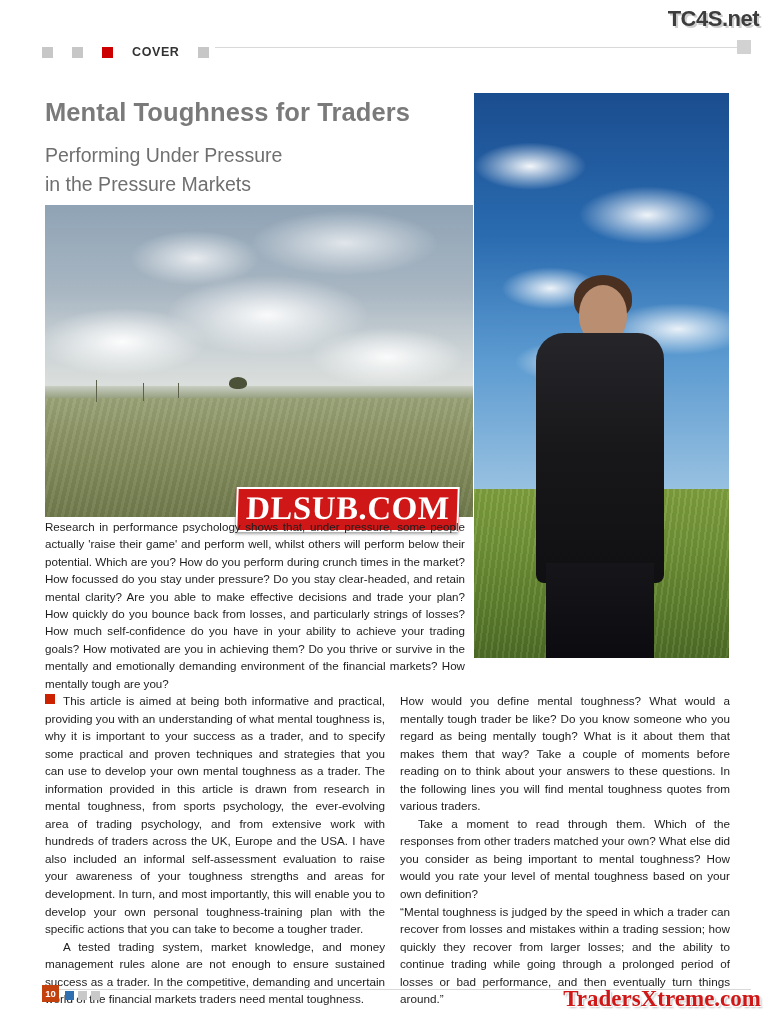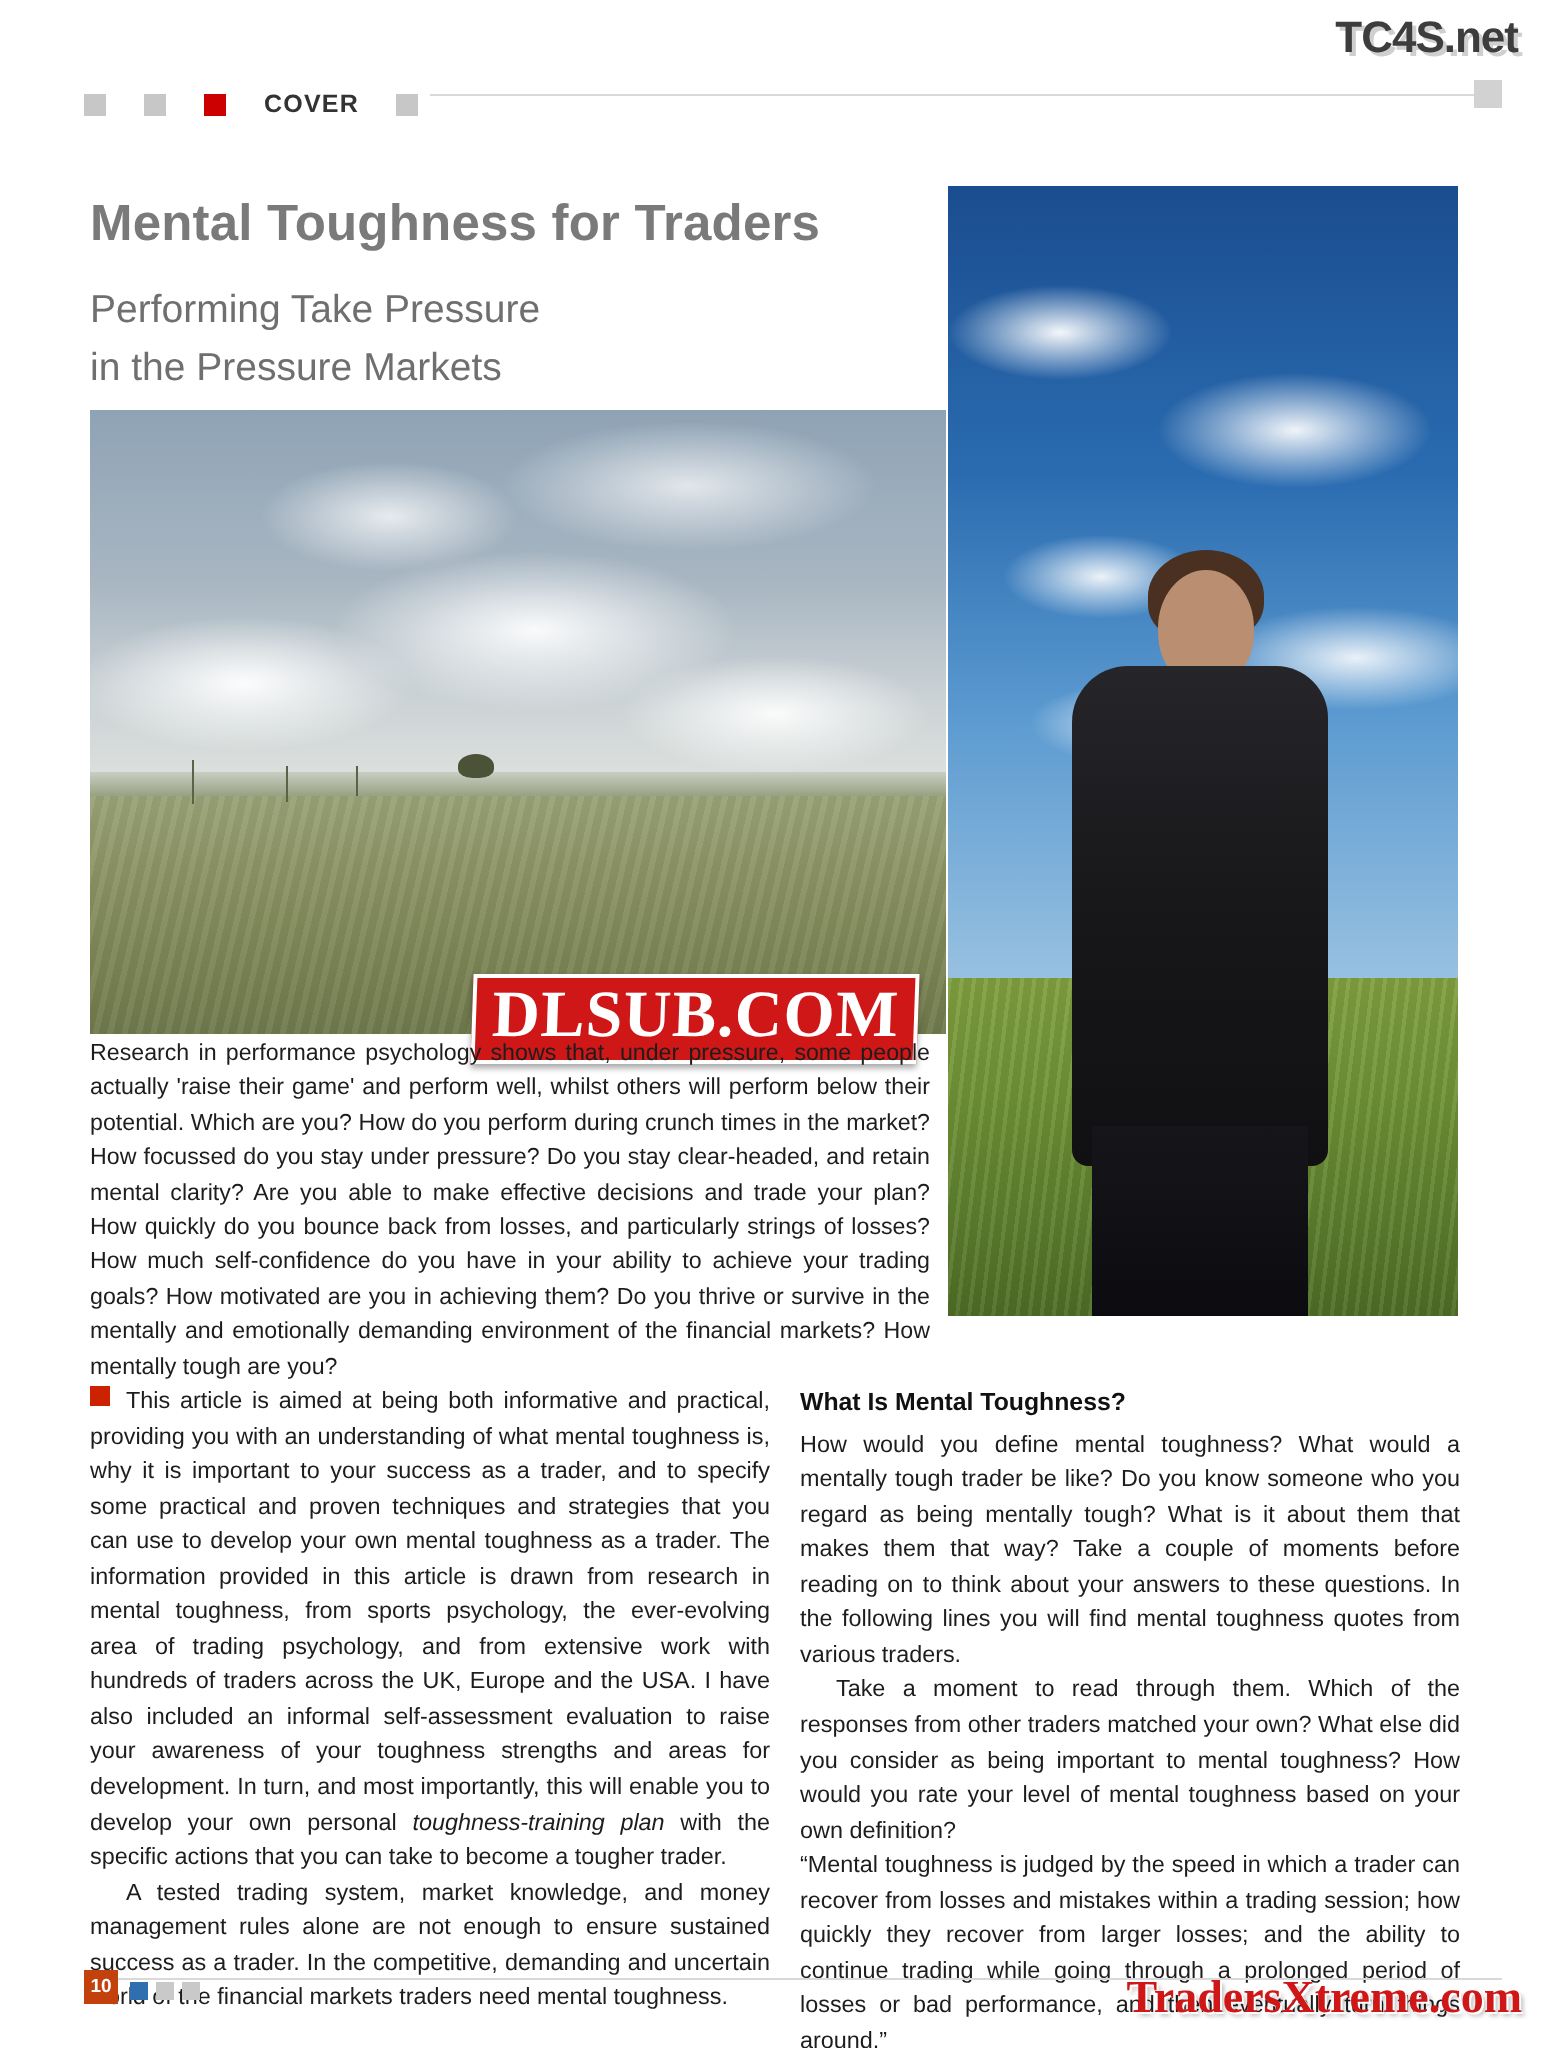--- a/index.html
+++ b/index.html
@@ -308,7 +308,7 @@
 
   <div class="title-main">Mental Toughness for Traders</div>
   <div class="subtitle">
-    <div>Performing Take Pressure</div>
+    <div>Performing Under Pressure</div>
     <div>in the Pressure Markets</div>
   </div>
 

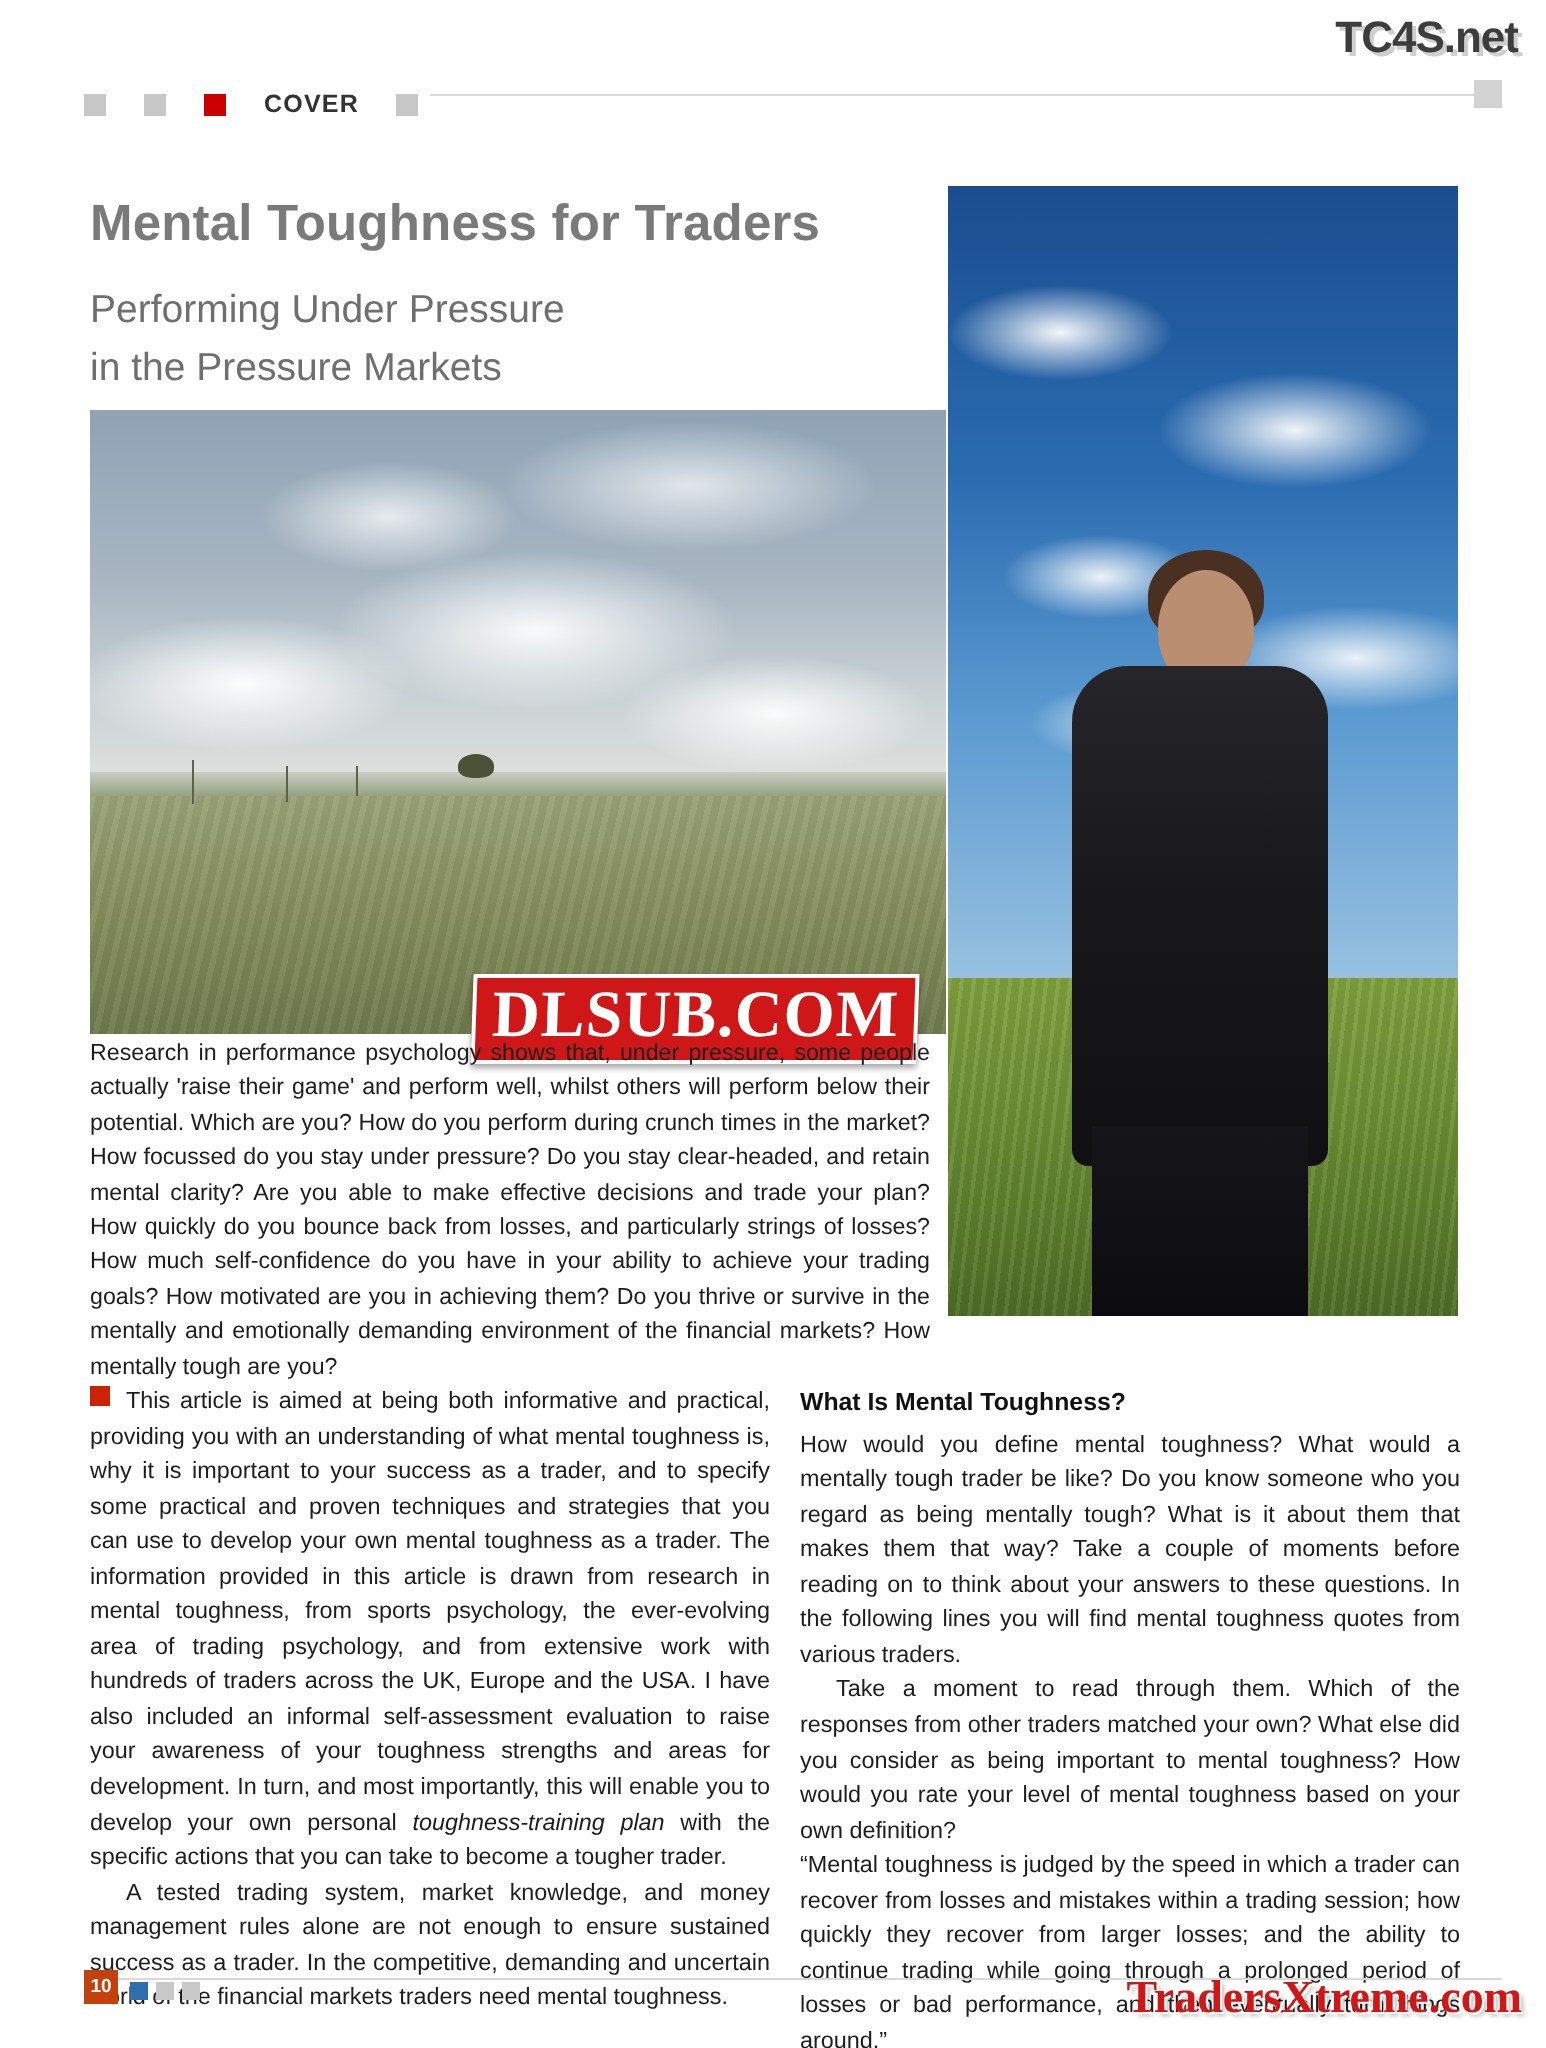--- a/index.html
+++ b/index.html
@@ -341,7 +341,6 @@
   </div>
 
   <div class="col-right">
-    <h3>What Is Mental Toughness?</h3>
     <p>How would you define mental toughness? What would a mentally tough trader be like? Do you know someone who you regard as being mentally tough? What is it about them that makes them that way? Take a couple of moments before reading on to think about your answers to these questions. In the following lines you will find mental toughness quotes from various traders.</p>
     <p class="indent">Take a moment to read through them. Which of the responses from other traders matched your own? What else did you consider as being important to mental toughness? How would you rate your level of mental toughness based on your own definition?</p>
     <p class="gap">“Mental toughness is judged by the speed in which a trader can recover from losses and mistakes within a trading session; how quickly they recover from larger losses; and the ability to continue trading while going through a prolonged period of losses or bad performance, and then eventually turn things around.”</p>

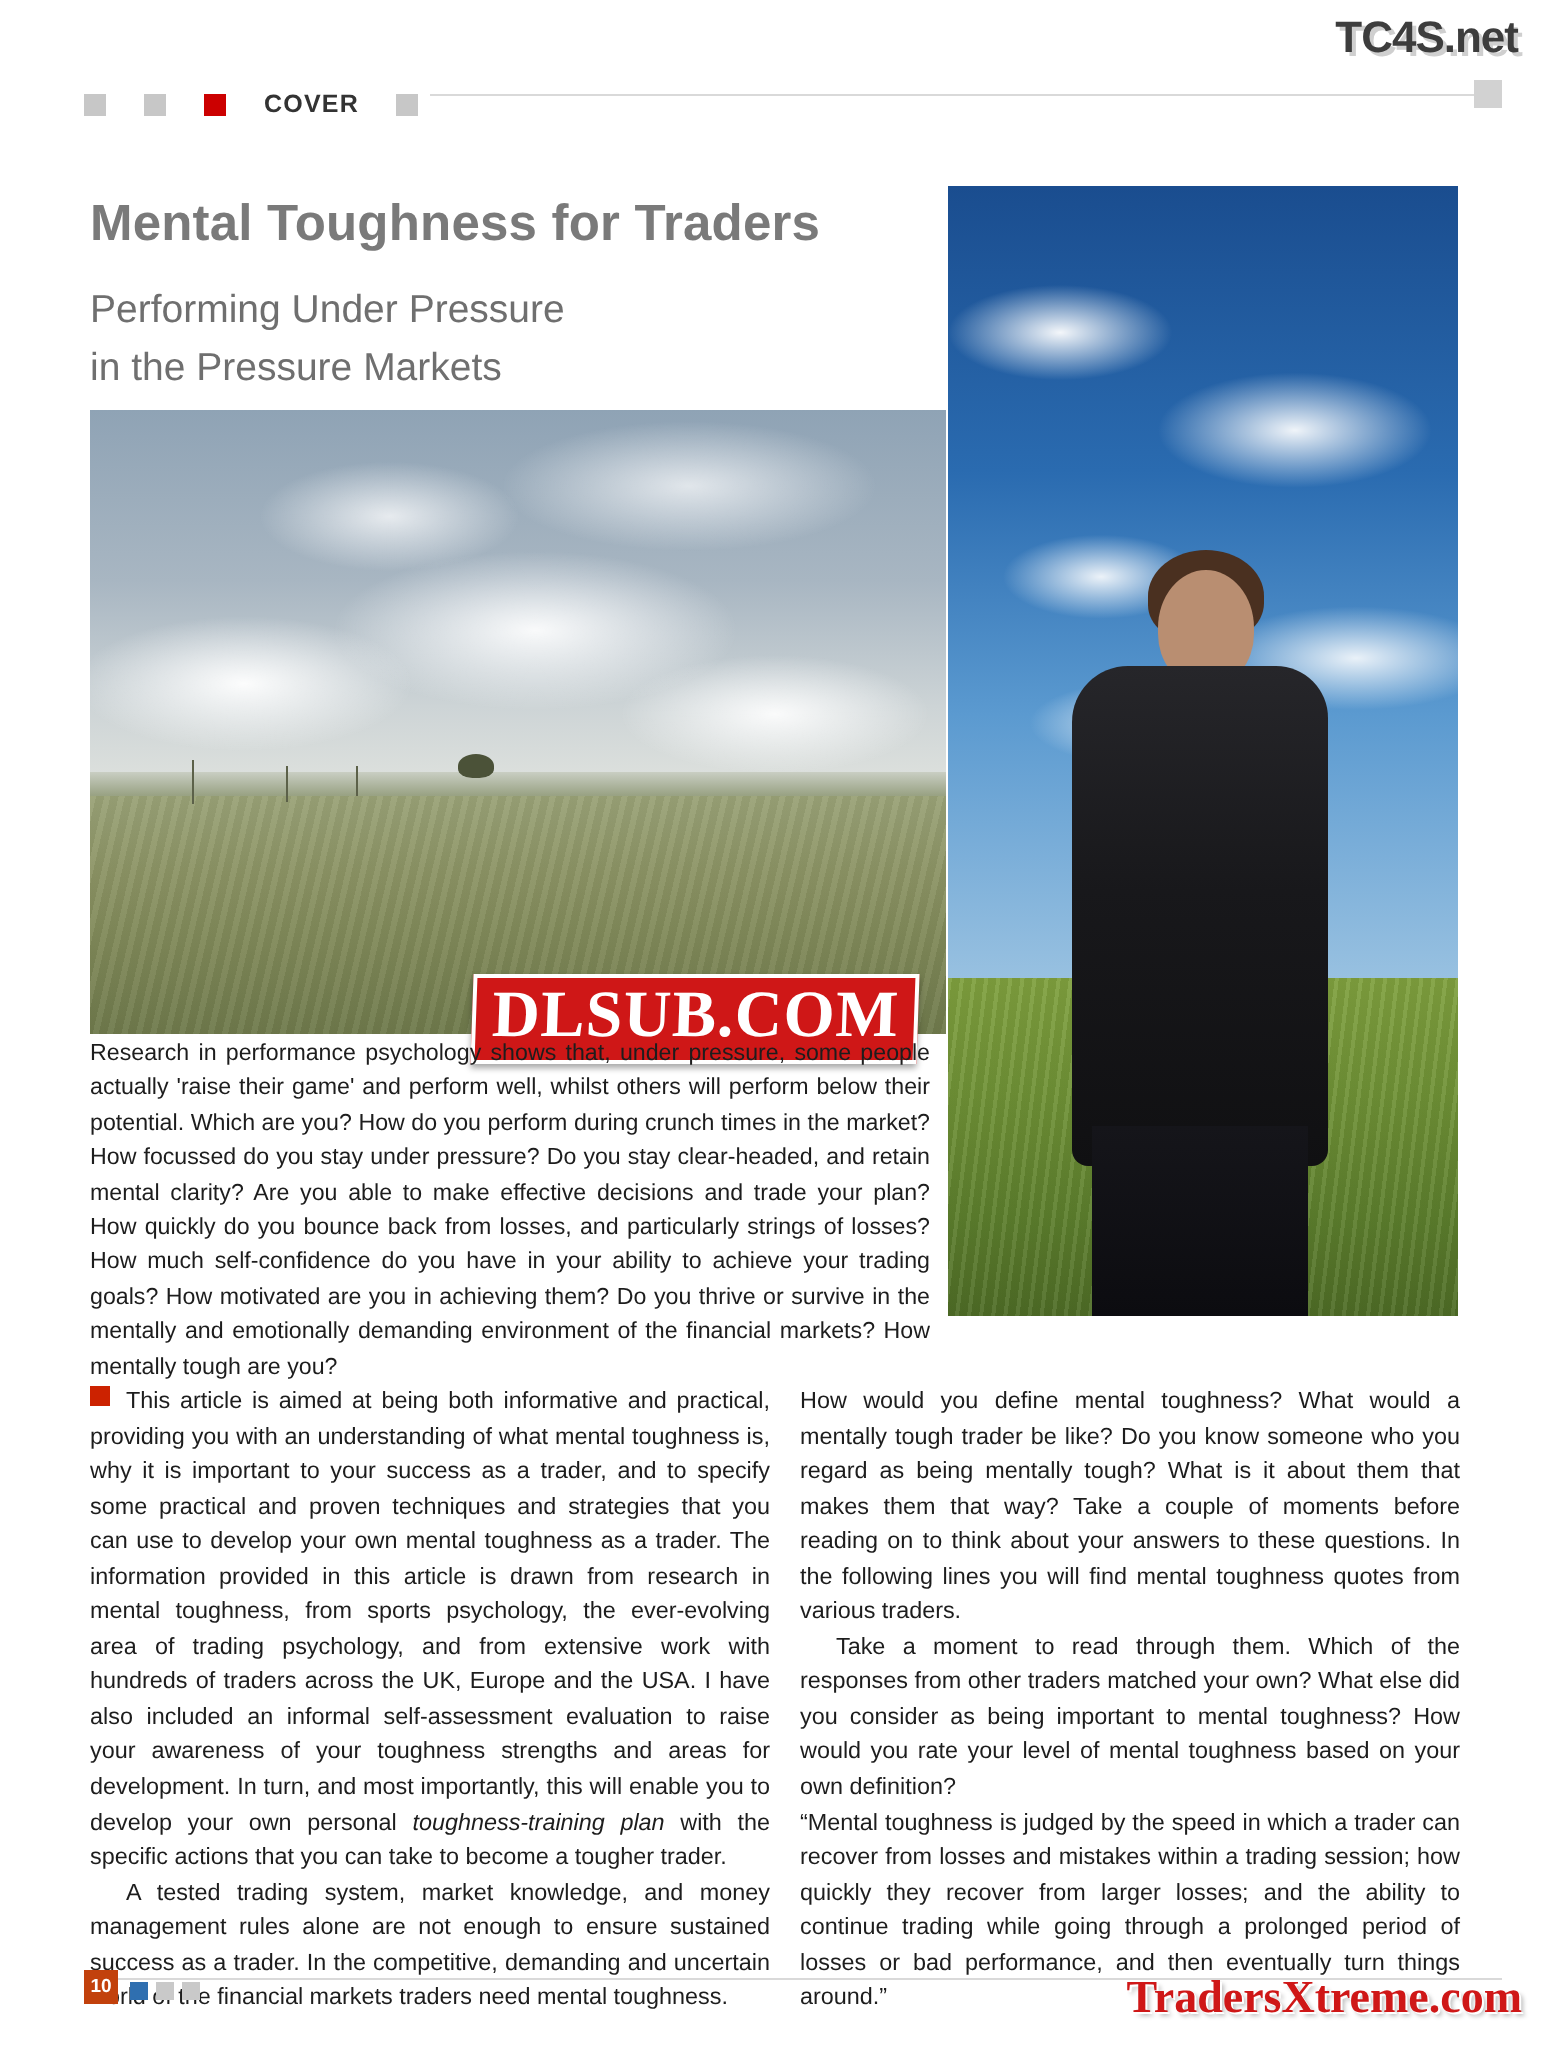--- a/index.html
+++ b/index.html
@@ -246,7 +246,7 @@
     margin-right: 8px;
     vertical-align: 1px;
   }
-  .ital { font-style: italic; }
+  .ital { }
 
   
   .footer-rule {

